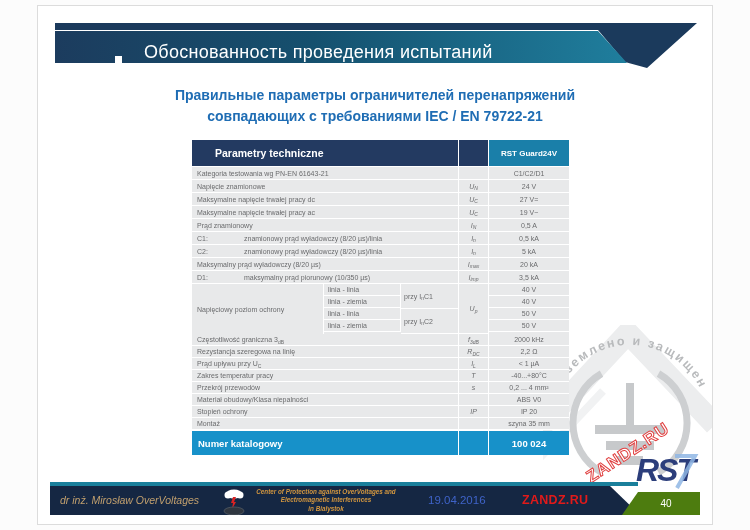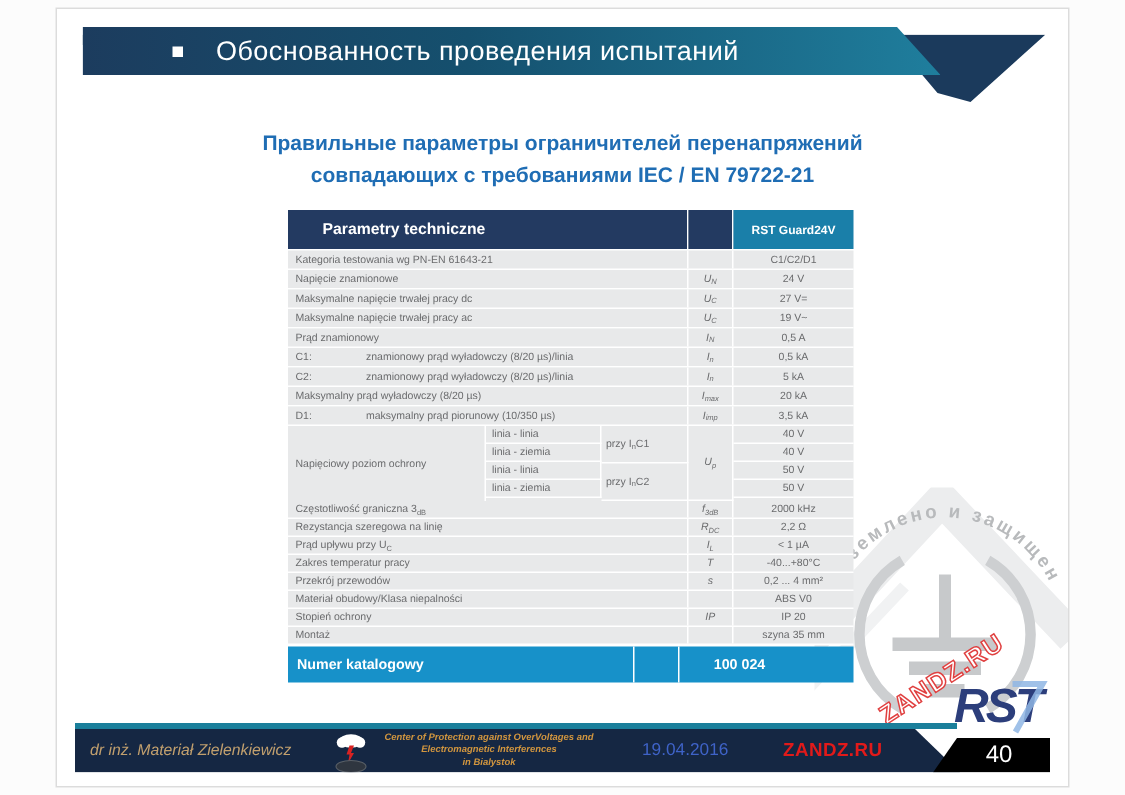--- a/index.html
+++ b/index.html
@@ -9,7 +9,7 @@
   
   .hdr-navy{position:absolute;left:17px;top:17px;width:642px;height:45px;background:#1b3a5c;
             clip-path:polygon(0 0,642px 0,592px 45px,570px 39px,543px 7px,0 7px);z-index:3}
-  .hdr-bar{position:absolute;left:17px;top:12px;width:572px;height:32px;color:#fff;display:flex;align-items:center;
+  .hdr-bar{position:absolute;left:17px;top:25px;width:572px;height:32px;color:#fff;display:flex;align-items:flex-end;
            background:linear-gradient(90deg,#1c3c5e 0%,#15506e 45%,#1f7e9d 100%);
            clip-path:polygon(0 0,543px 0,572px 32px,0 32px);z-index:4}
   .bullet{width:7px;height:7px;background:#fff;margin-left:60px;flex:0 0 auto}

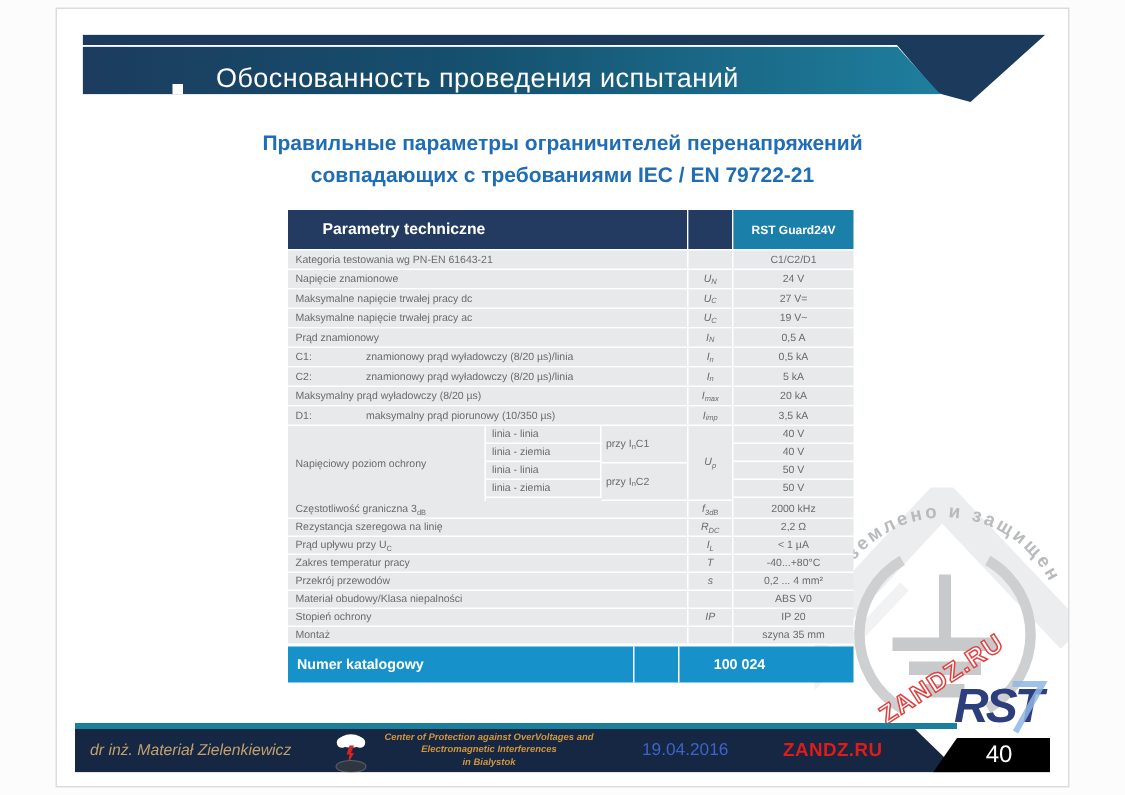--- a/index.html
+++ b/index.html
@@ -52,7 +52,7 @@
   .prot .vals div{height:12px;border-bottom:1px solid #fff;display:flex;align-items:center;justify-content:center;box-sizing:border-box}
 
   .cat{display:flex;height:24px;background:#1791c9;color:#fff;font-weight:bold;margin-top:1px}
-  .cat .c-label{width:231px;display:flex;align-items:center;padding-left:6px;box-sizing:border-box;font-size:9.5px;border-right:1px solid #fff}
+  .cat .c-label{width:267px;display:flex;align-items:center;padding-left:6px;box-sizing:border-box;font-size:9.5px;border-right:1px solid #fff}
   .cat .c-sym{width:30px;border-right:1px solid #fff;box-sizing:border-box}
   .cat .c-val{width:80px;display:flex;align-items:center;justify-content:center;font-size:9.5px}
 

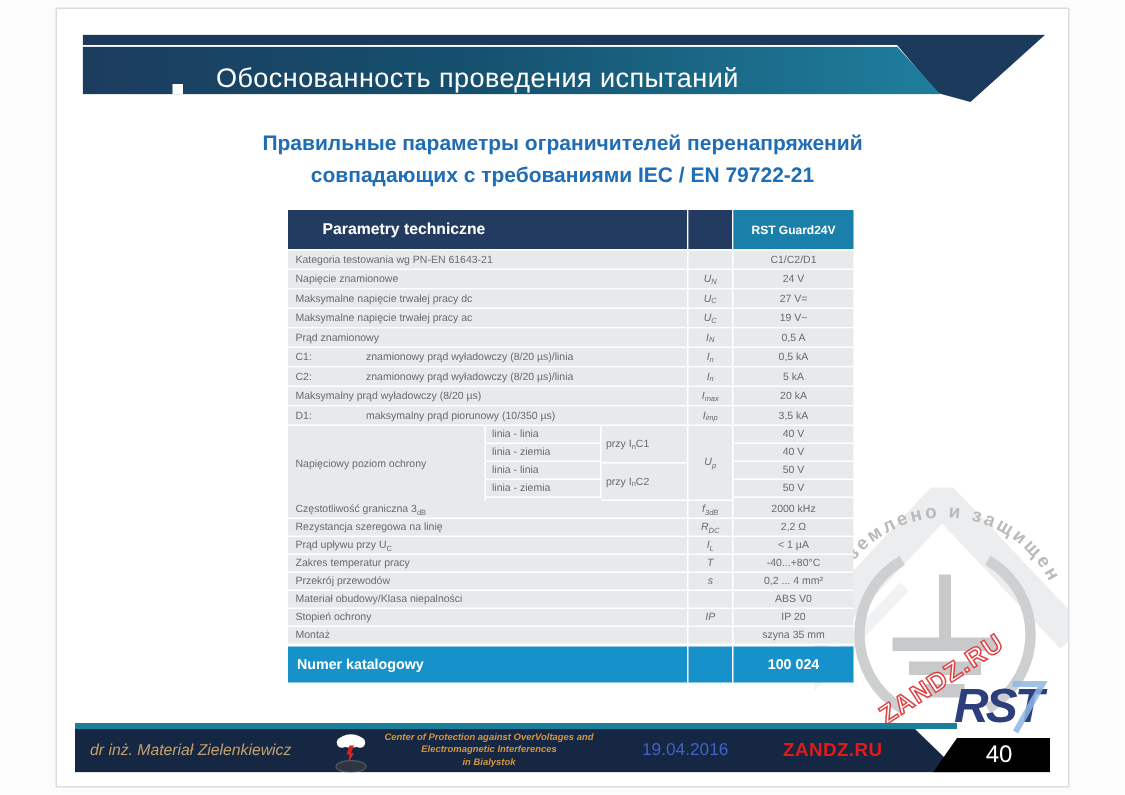--- a/index.html
+++ b/index.html
@@ -305,7 +305,7 @@
 
   <div class="f-teal"></div>
   <div class="f-bar">
-    <span class="f-author">dr inż. Materiał Zielenkiewicz</span>
+    <span class="f-author">dr inż. Mirosław OverVoltages</span>
     <svg class="f-icon" width="28" height="28" viewBox="0 0 28 28">
       <ellipse cx="14" cy="7" rx="8" ry="4.5" fill="#fff"></ellipse>
       <circle cx="8" cy="8" r="3.5" fill="#fff"></circle>

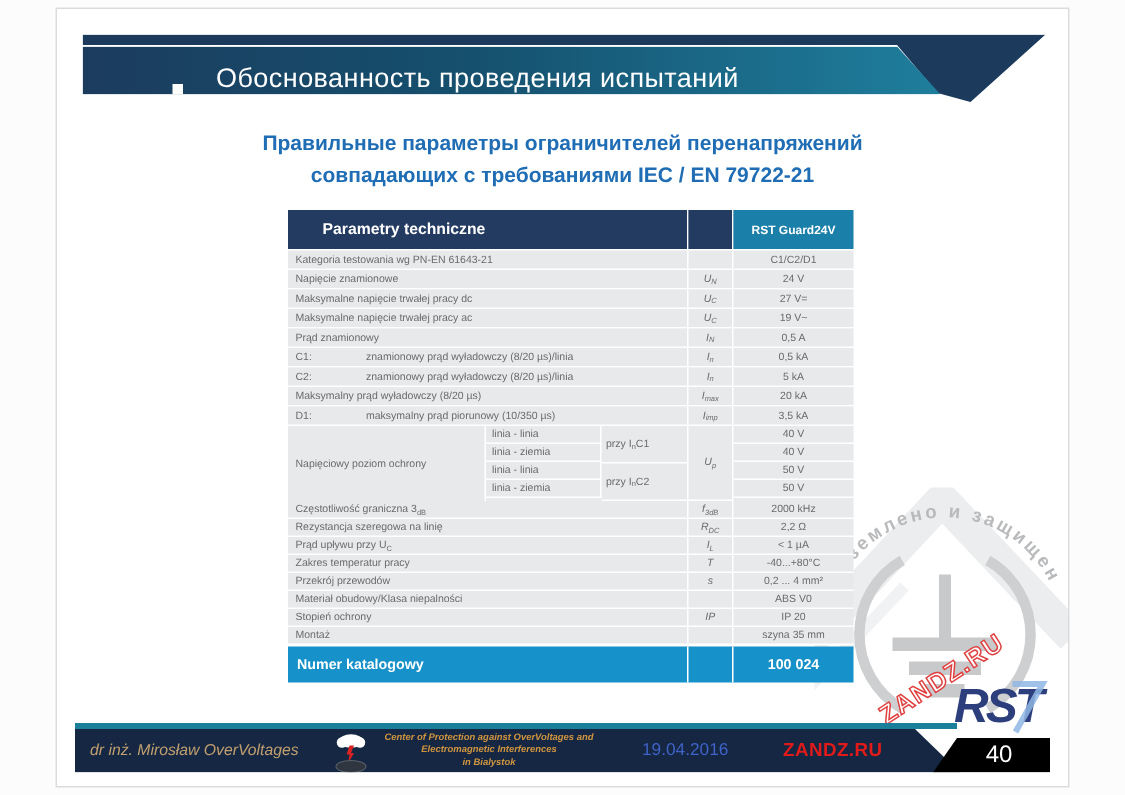--- a/index.html
+++ b/index.html
@@ -64,8 +64,8 @@
   .f-teal{position:absolute;left:12px;top:476px;width:588px;height:4px;background:#1a7f9b;z-index:4}
   .f-bar{position:absolute;left:12px;top:480px;width:590px;height:29px;background:#152743;
          clip-path:polygon(0 0,560px 0,590px 29px,0 29px);z-index:4}
-  .f-page{position:absolute;left:584px;top:486px;width:78px;height:23px;background:#000000;
-          clip-path:polygon(16px 0,78px 0,78px 23px,0 23px);color:#fff;font-size:16px;display:flex;align-items:center;
+  .f-page{position:absolute;left:584px;top:486px;width:78px;height:23px;background:#4d7c0f;
+          clip-path:polygon(16px 0,78px 0,78px 23px,0 23px);color:#fff;font-size:10px;display:flex;align-items:center;
           justify-content:center;padding-left:10px;box-sizing:border-box;z-index:4}
   .f-author{position:absolute;left:10px;top:0;height:29px;line-height:29px;font-style:italic;color:#c2a06e;font-size:10.5px}
   .f-icon{position:absolute;left:170px;top:1px}

